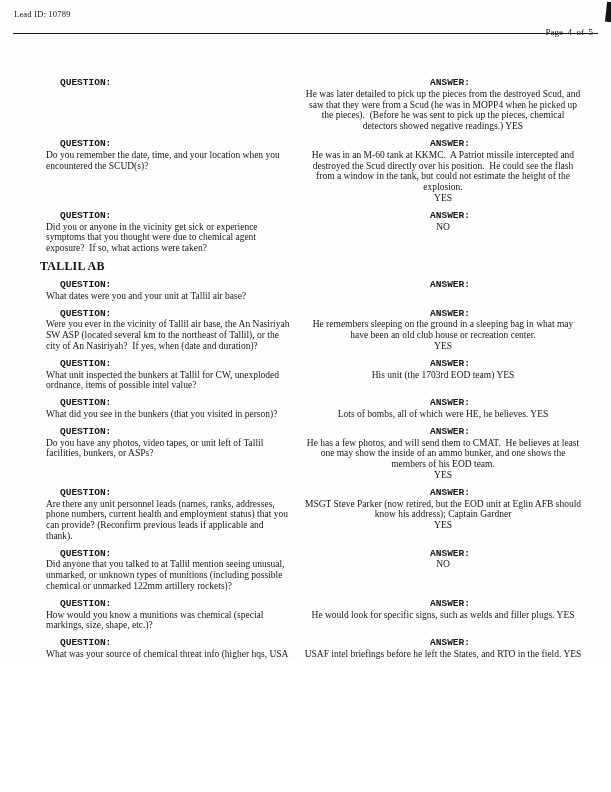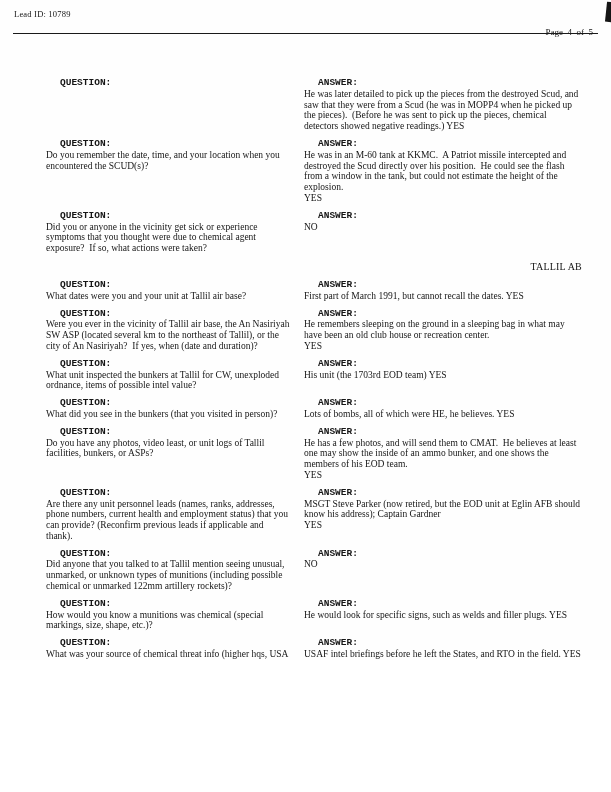--- a/index.html
+++ b/index.html
@@ -57,7 +57,7 @@
     margin-bottom: 7px;
   }
   .q-col { width: 244px; margin-right: 14px; }
-  .a-col { width: 278px; }
+  .a-col { width: 278px; text-align: center; }
   .qa-label {
     font-weight: bold;
     font-size: 9.5px;

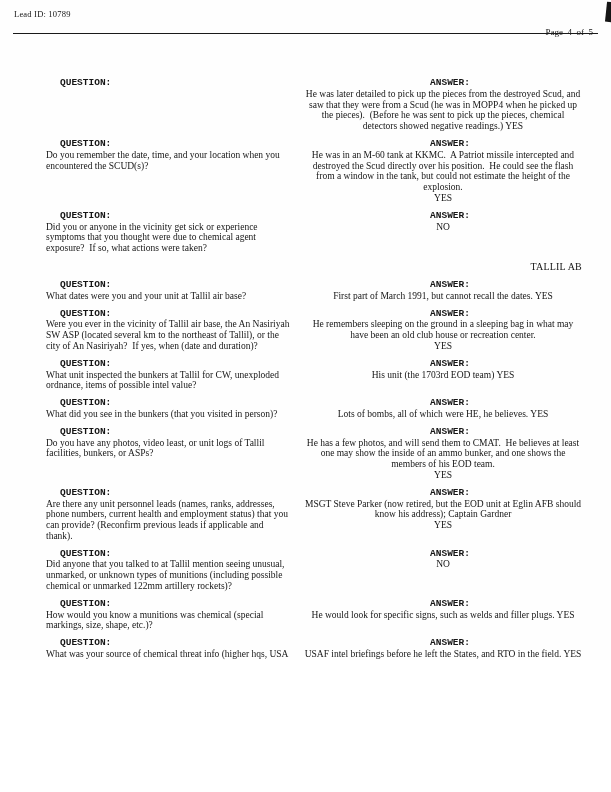--- a/index.html
+++ b/index.html
@@ -72,12 +72,11 @@
     white-space: pre-wrap;
   }
   .section-title {
-    font-weight: normal;
-    font-size: 10px;
+    font-weight: bold;
+    font-size: 12px;
     line-height: 11px;
     margin: 5px 0 8px -6px;
     letter-spacing: 0.2px;
-    text-align: right;
   }
 </style>
 </head>

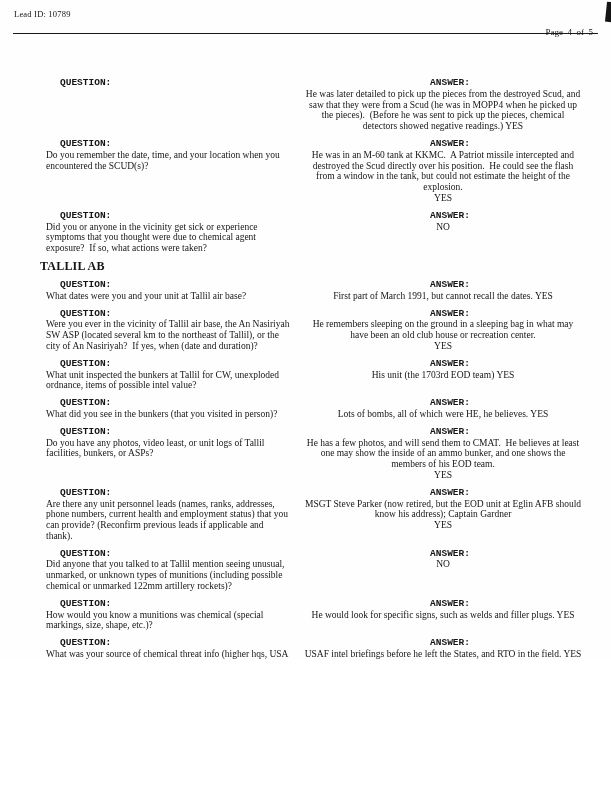--- a/index.html
+++ b/index.html
@@ -133,7 +133,6 @@
       </div>
       <div class="a-col">
         <div class="qa-label">ANSWER:</div>
-        <div class="qa-text">First part of March 1991, but cannot recall the dates. YES</div>
       </div>
     </div>
 

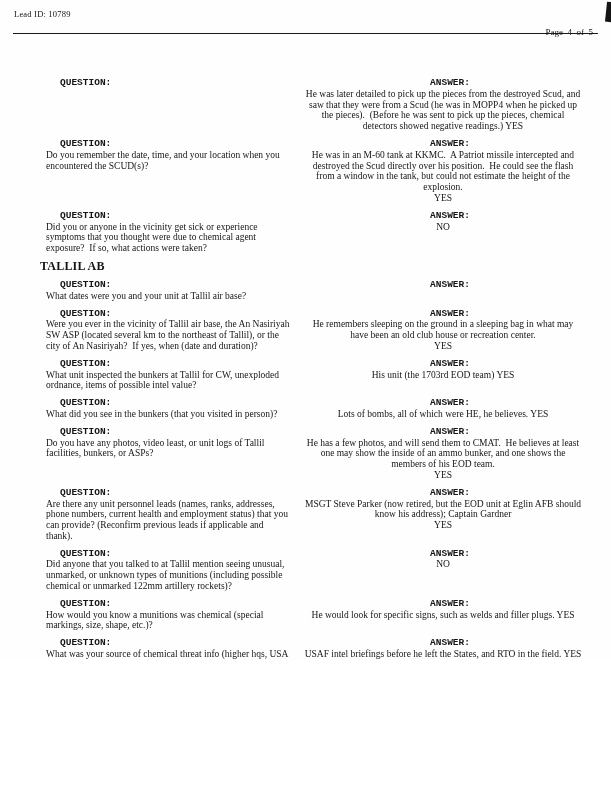--- a/index.html
+++ b/index.html
@@ -173,7 +173,7 @@
     <div class="qa-row">
       <div class="q-col">
         <div class="qa-label">QUESTION:</div>
-        <div class="qa-text">Do you have any photos, video least, or unit logs of Tallil facilities, bunkers, or ASPs?</div>
+        <div class="qa-text">Do you have any photos, video tapes, or unit left of Tallil facilities, bunkers, or ASPs?</div>
       </div>
       <div class="a-col">
         <div class="qa-label">ANSWER:</div>

